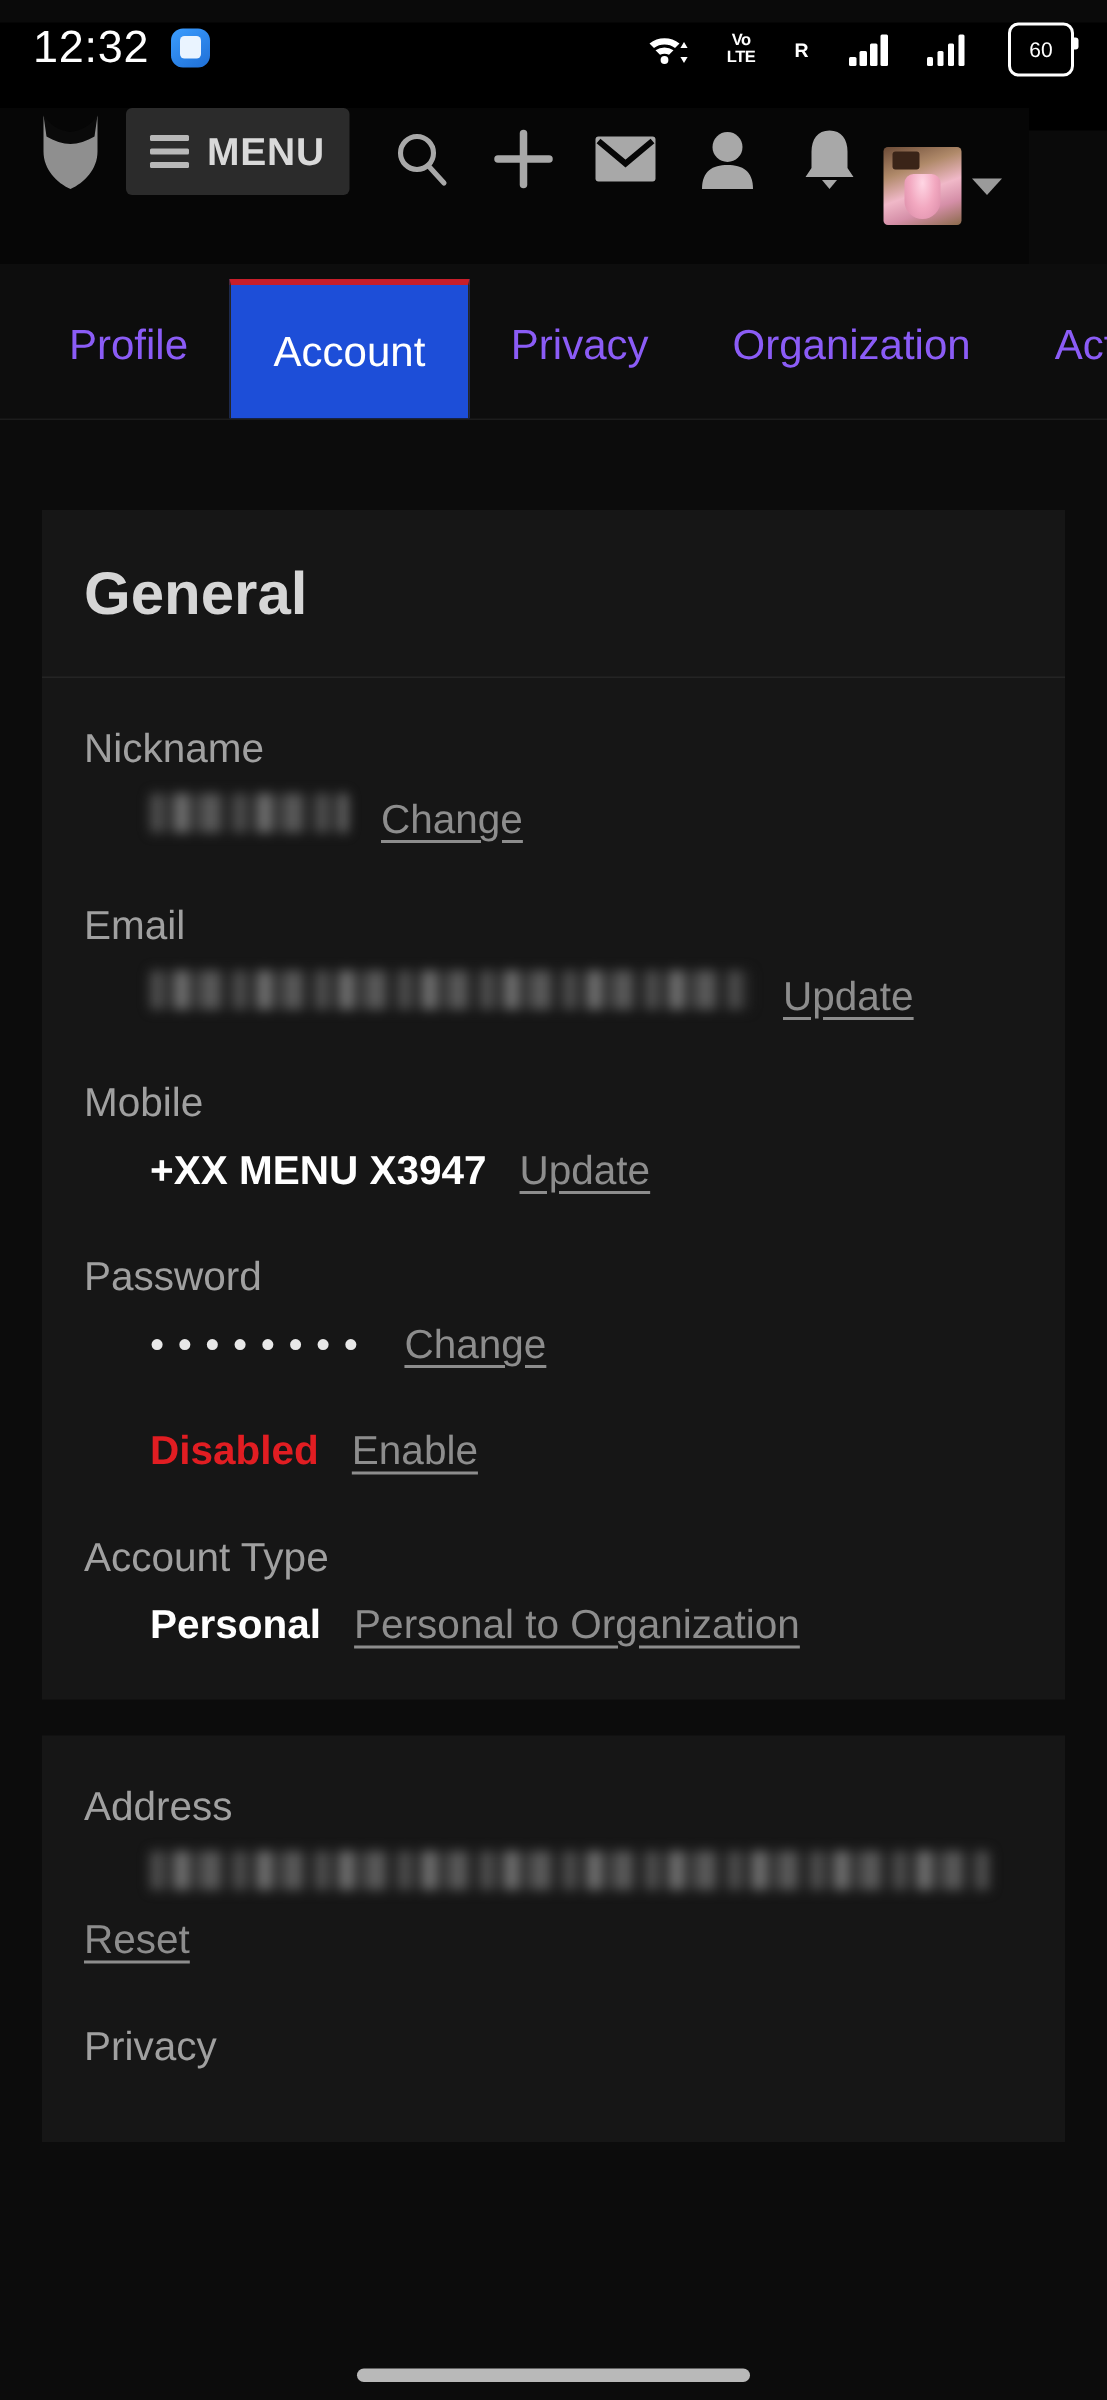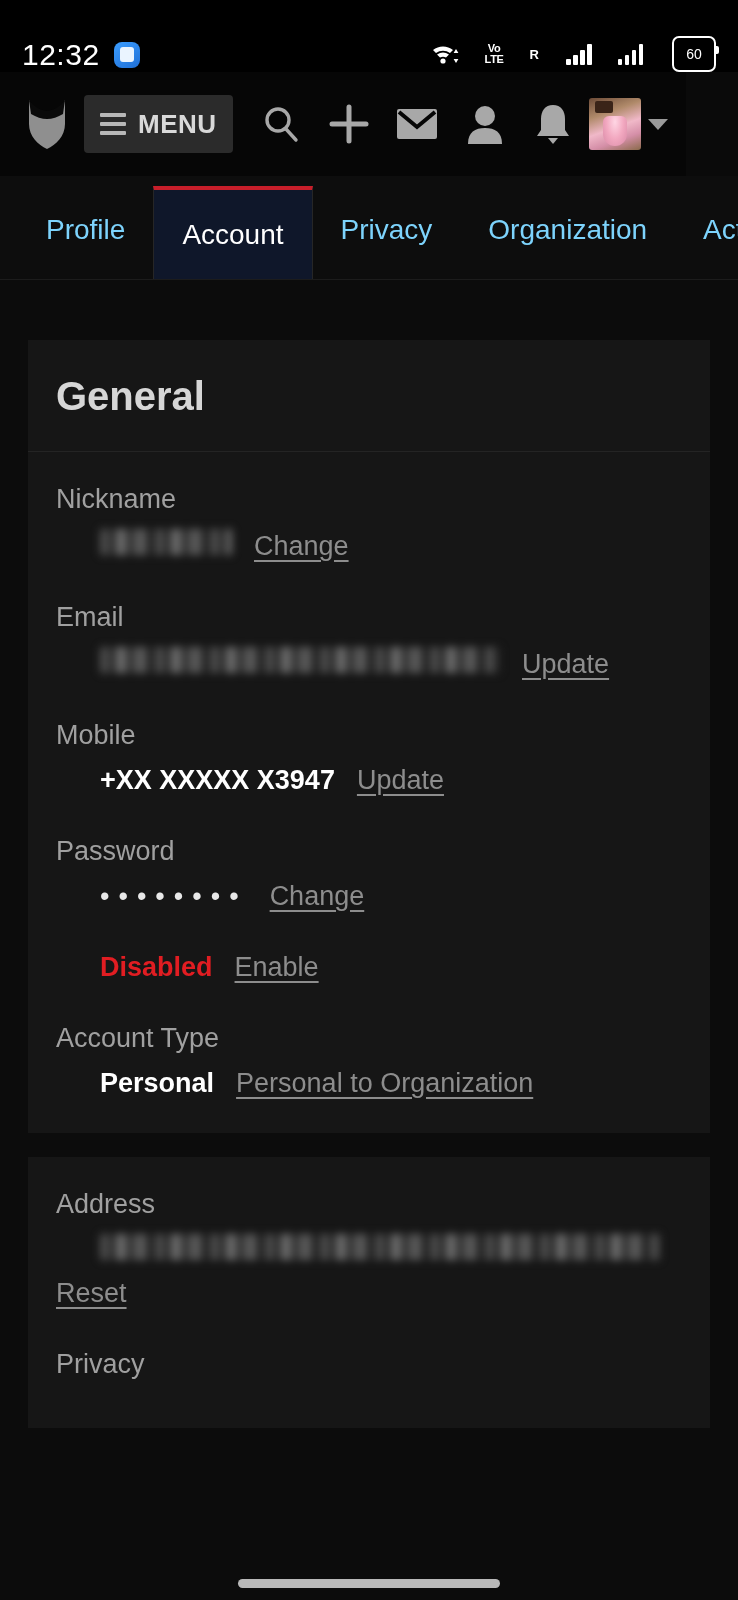--- a/index.html
+++ b/index.html
@@ -13,8 +13,8 @@
 
   
   .statusbar{
-    position:absolute; top:0; left:0; width:738px; height:72px;
-    background:#000; display:flex; align-items:flex-end;
+    position:absolute; top:15px; left:0; width:738px; height:72px;
+    background:#000; display:flex; align-items:flex-start;
     padding:0 22px;
   }
   .sb-left{ display:flex; align-items:center; gap:14px; }

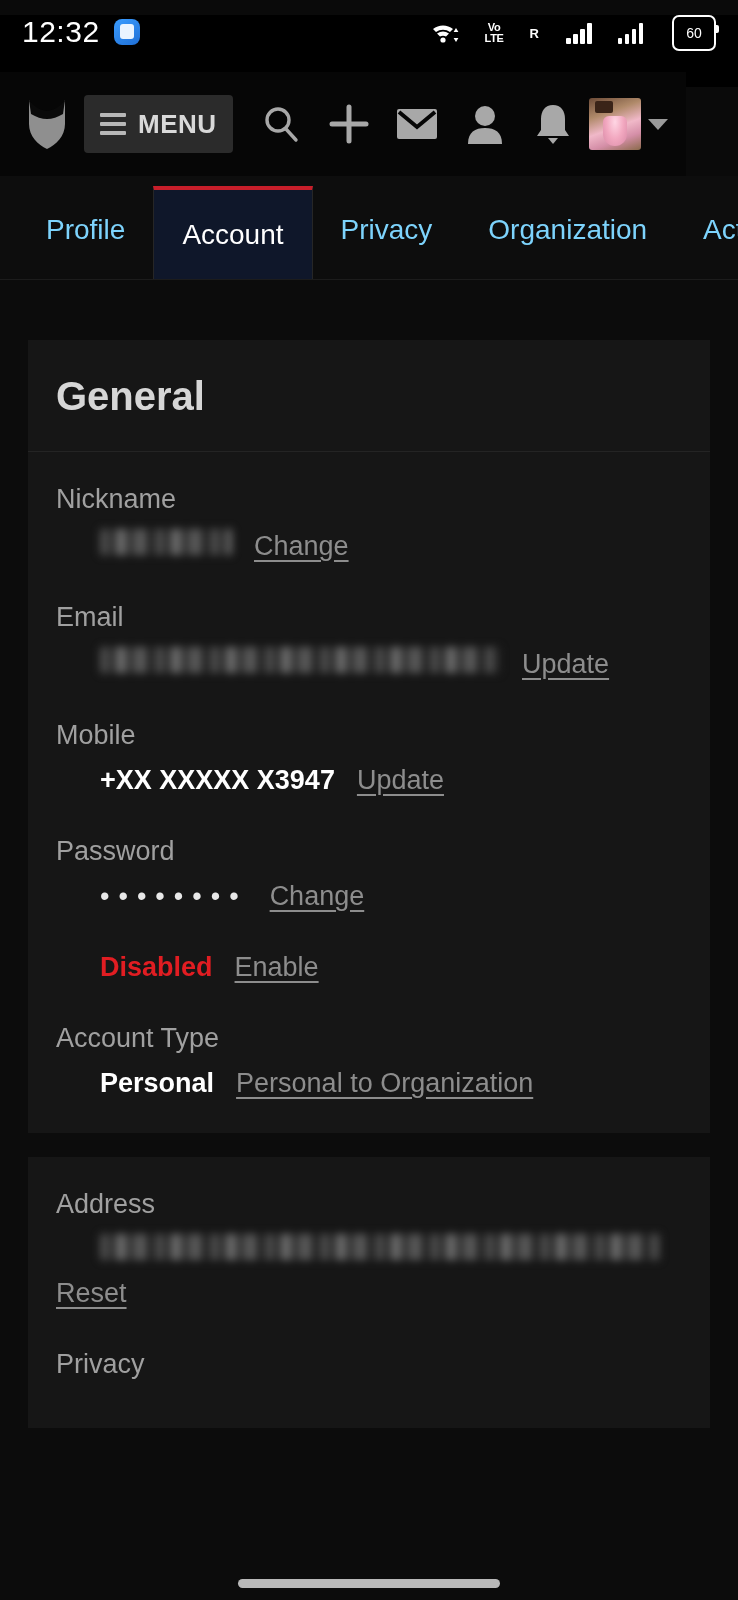--- a/index.html
+++ b/index.html
@@ -57,7 +57,7 @@
   
   .appbar{
     position:absolute; top:72px; left:0; width:686px; height:104px;
-    background:#060606; display:flex; align-items:center; padding:0 18px;
+    background:#060606; display:flex; padding:0 18px;
   }
   .logo{ width:58px; height:58px; display:flex; align-items:center; justify-content:center; }
   .menu-btn{

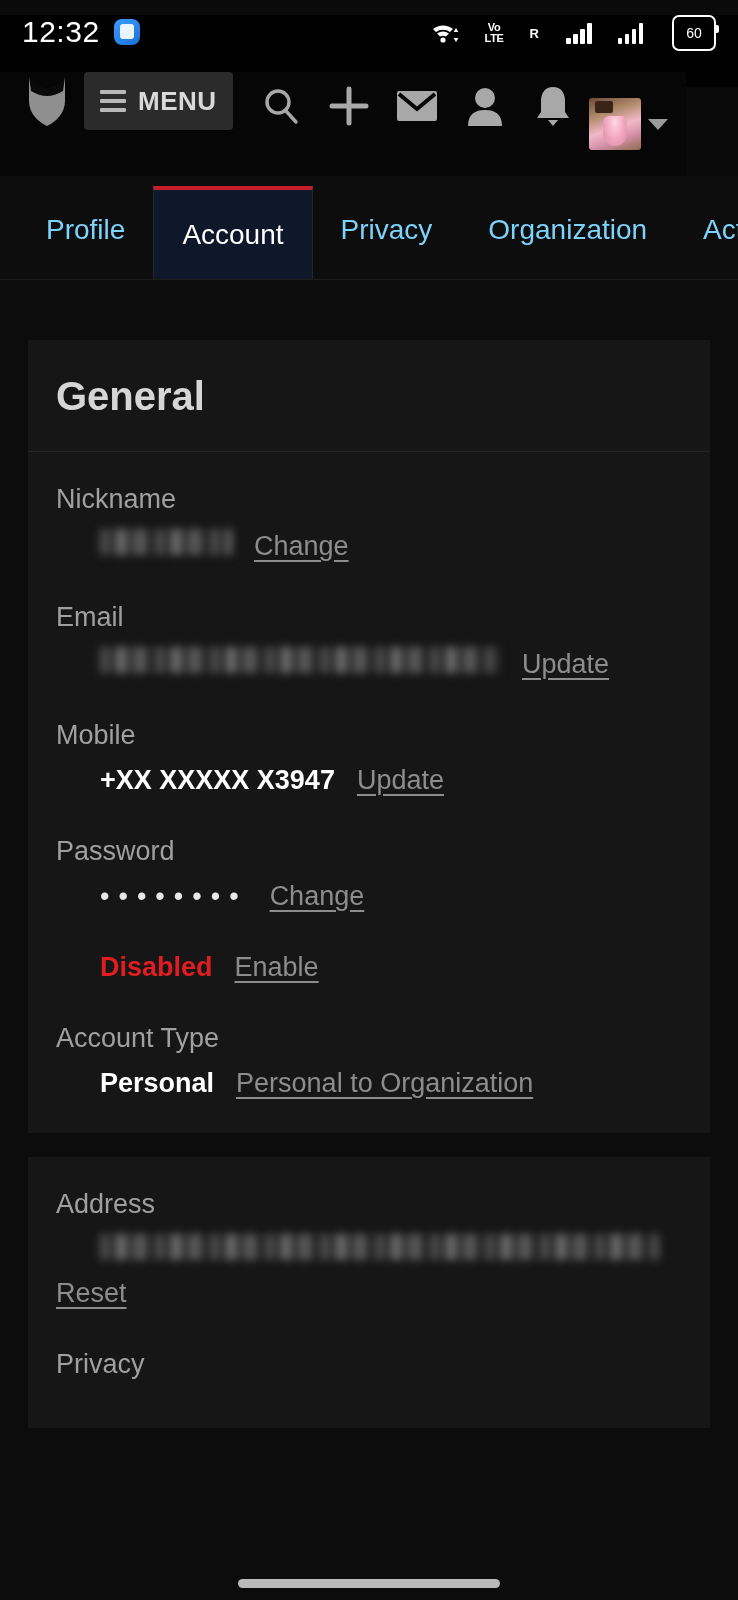--- a/index.html
+++ b/index.html
@@ -100,7 +100,7 @@
   }
   .tab{
     display:flex; align-items:center; padding:0 28px;
-    color:#7dd3fc; font-size:28px; white-space:nowrap;
+    color:#8b5cf6; font-size:28px; white-space:nowrap;
     border-top:4px solid transparent; position:relative;
   }
   .tab:first-child{ padding-left:46px; }

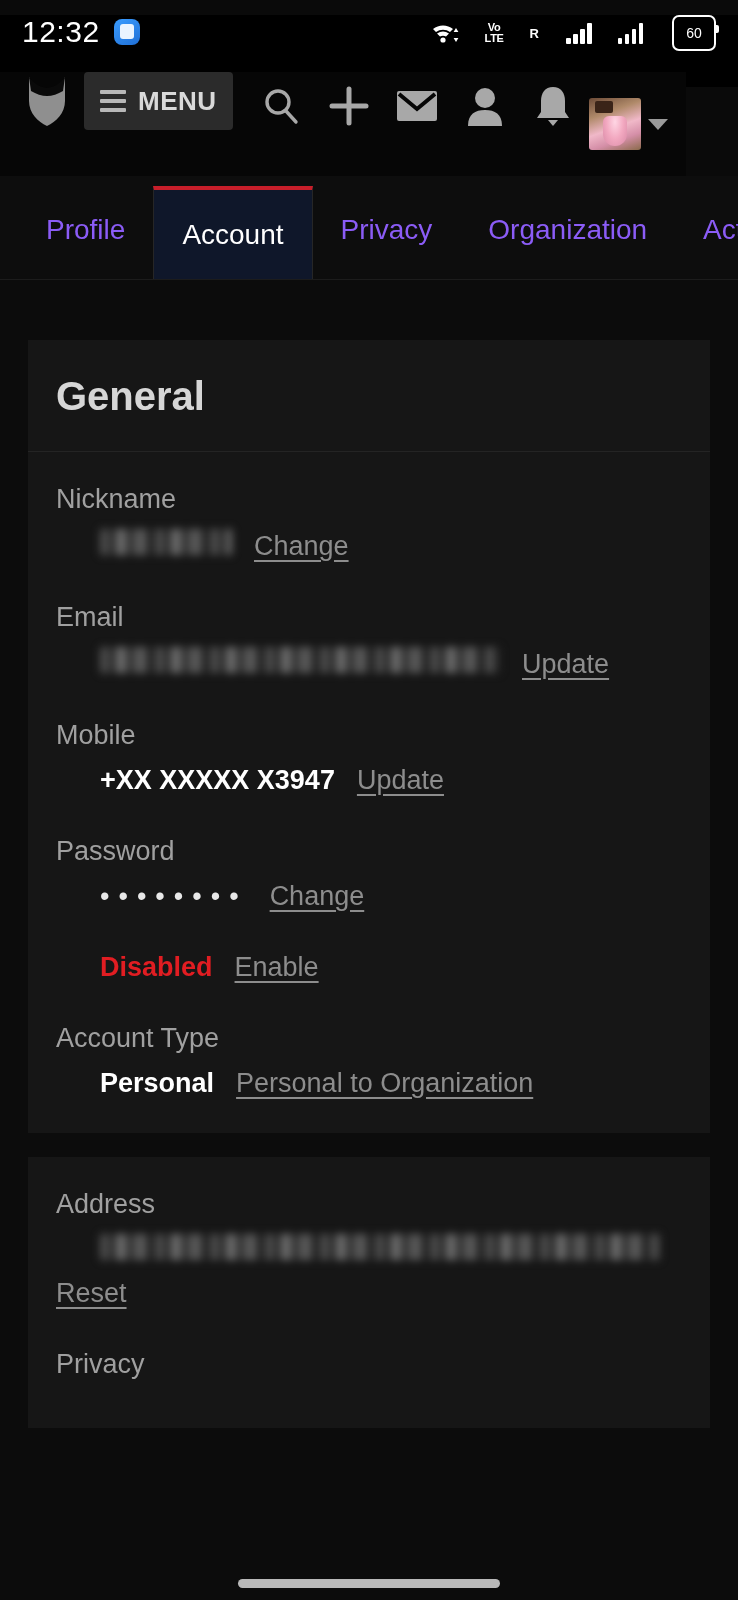--- a/index.html
+++ b/index.html
@@ -105,7 +105,7 @@
   }
   .tab:first-child{ padding-left:46px; }
   .tab.active{
-    color:#ffffff; background:#0f172a; border-top:4px solid #c81e2a;
+    color:#ffffff; background:#1d4ed8; border-top:4px solid #c81e2a;
     border-left:1px solid #262626; border-right:1px solid #262626;margin-top:10px;
   }
 

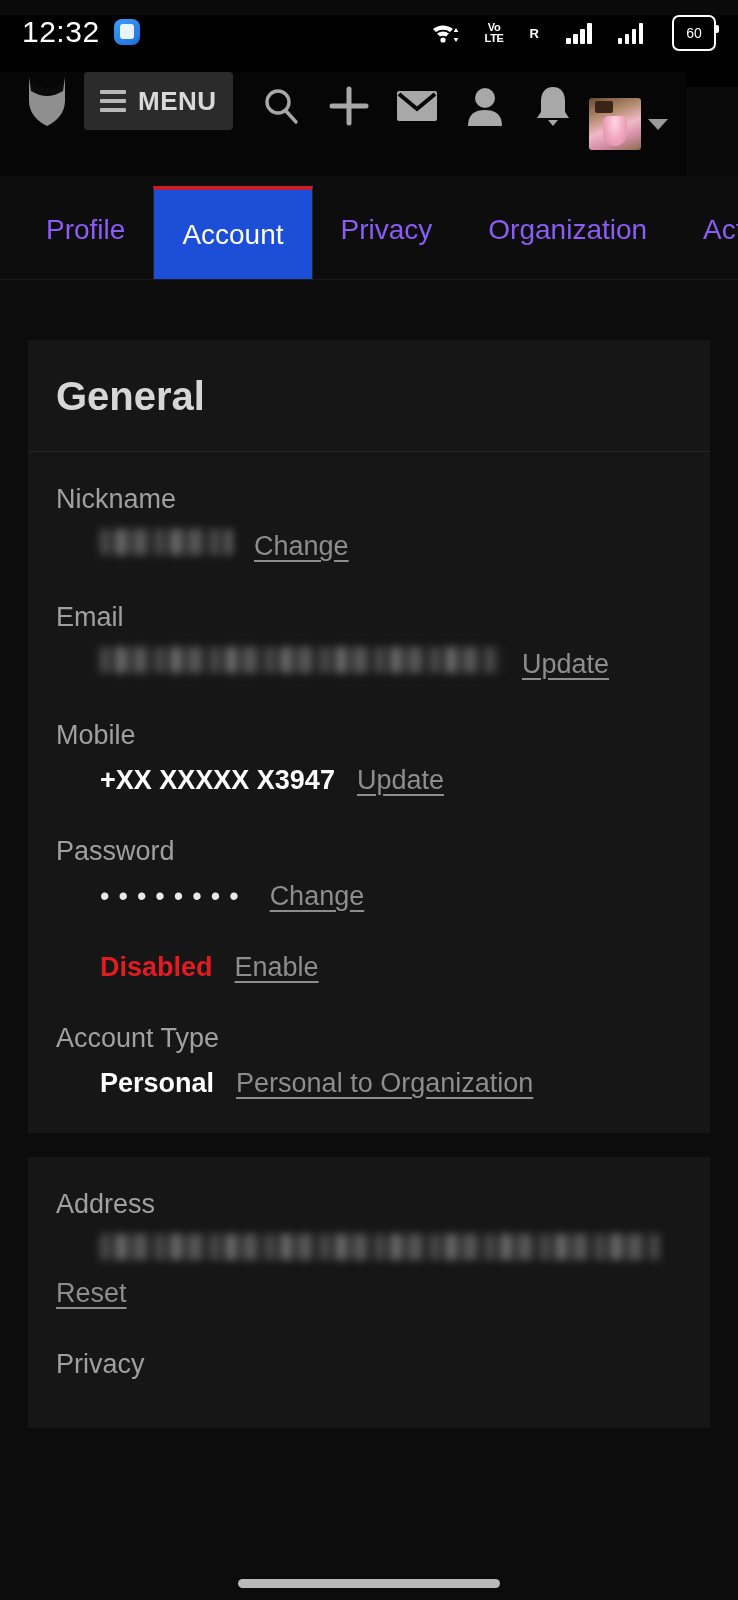--- a/index.html
+++ b/index.html
@@ -306,7 +306,7 @@
       <div class="field">
         <div class="field-label">Mobile</div>
         <div class="field-row">
-          <span class="field-value bold">+XX XXXXX X3947</span>
+          <span class="field-value bold">+XX MENU X3947</span>
           <a class="link">Update</a>
         </div>
       </div>

